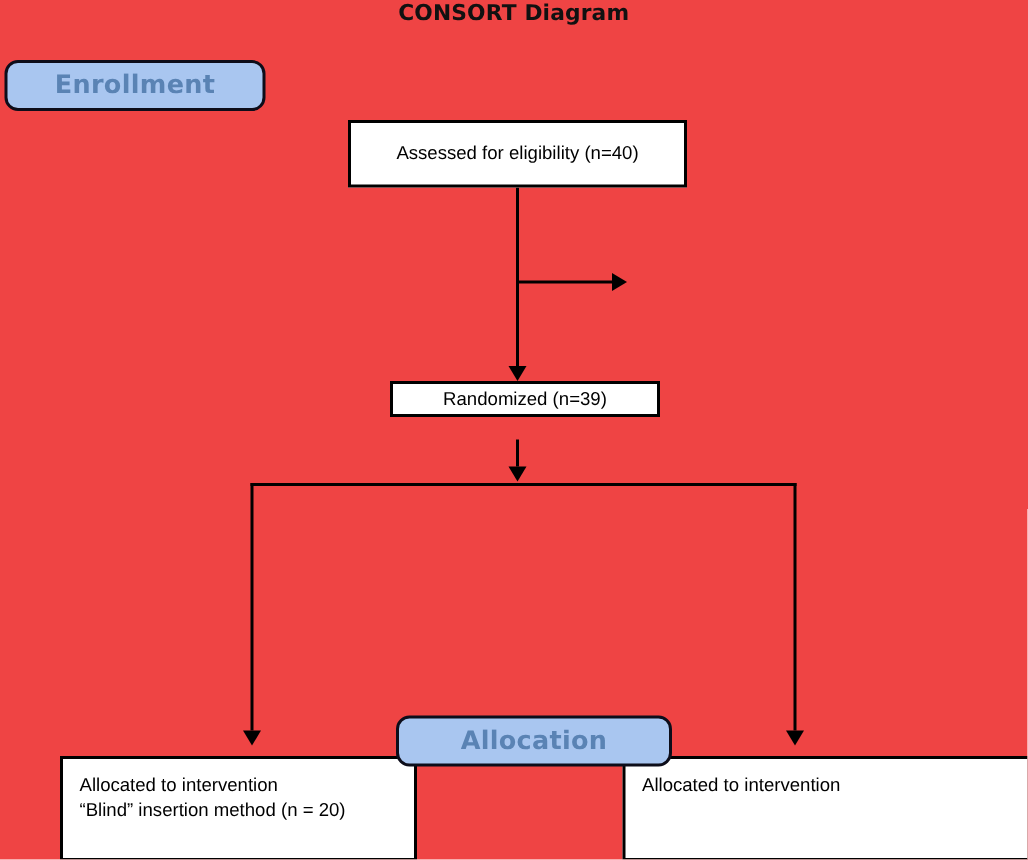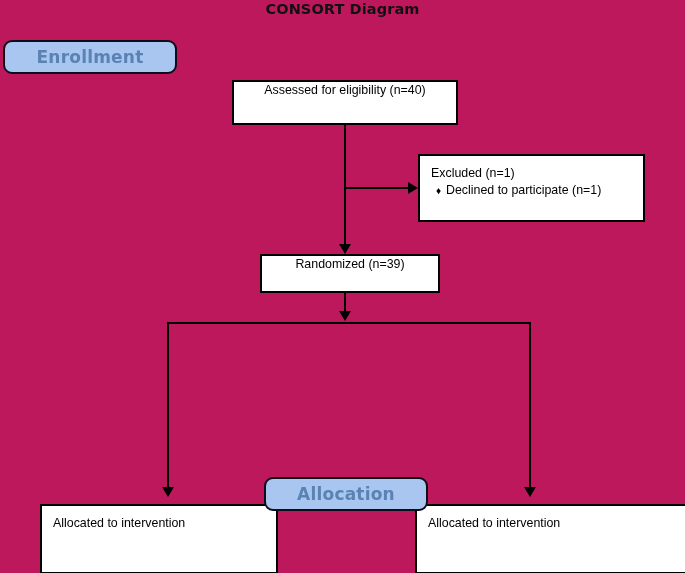--- a/index.html
+++ b/index.html
@@ -15,7 +15,7 @@
     position: relative;
     width: 685px;
     height: 573px;
-    background: #be185d;
+    background: #ef4444;
     overflow: hidden;
   }
 

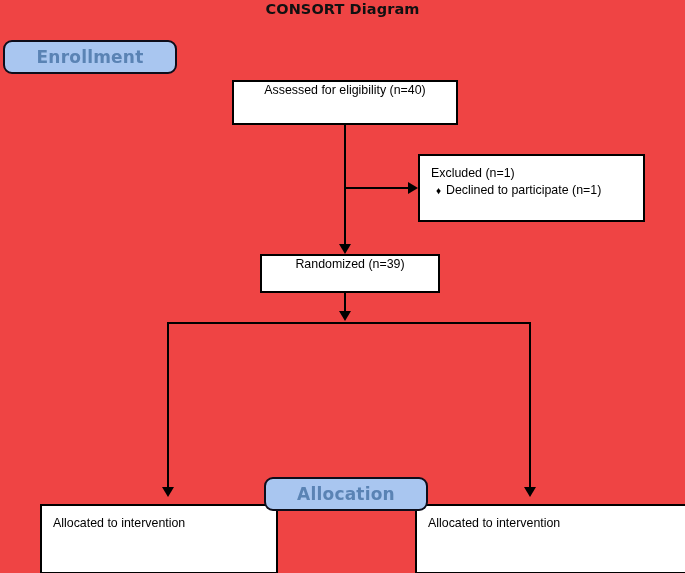--- a/index.html
+++ b/index.html
@@ -67,7 +67,7 @@
   }
   .centered-box {
     display: flex;
-    align-items: flex-start;
+    align-items: center;
     justify-content: center;
   }
   .left-box {

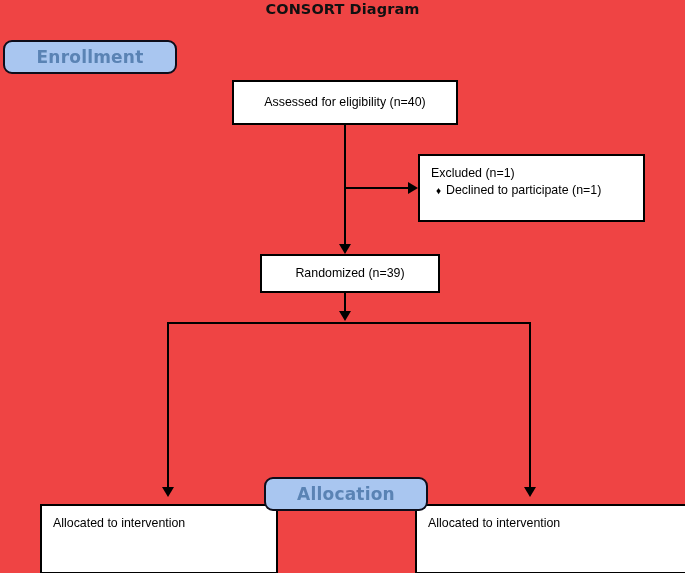--- a/index.html
+++ b/index.html
@@ -140,13 +140,6 @@
   <div class="hline" style="left:344px; top:187px; width:66px;"></div>
   <div class="arrow-right" style="left:408px; top:182px;"></div>
 
-  <div class="flow-box left-box" style="left:418px; top:154px; width:227px; height:68px;">
-    <div class="box-text">Excluded  (n=1)</div>
-    <div class="bullet-row">
-      <span class="bullet-glyph">♦</span>
-      <span class="box-text">Declined to participate (n=1)</span>
-    </div>
-  </div>
 
   <div class="flow-box centered-box" style="left:260px; top:254px; width:180px; height:39px;">
     <span class="box-text">Randomized (n=39)</span>

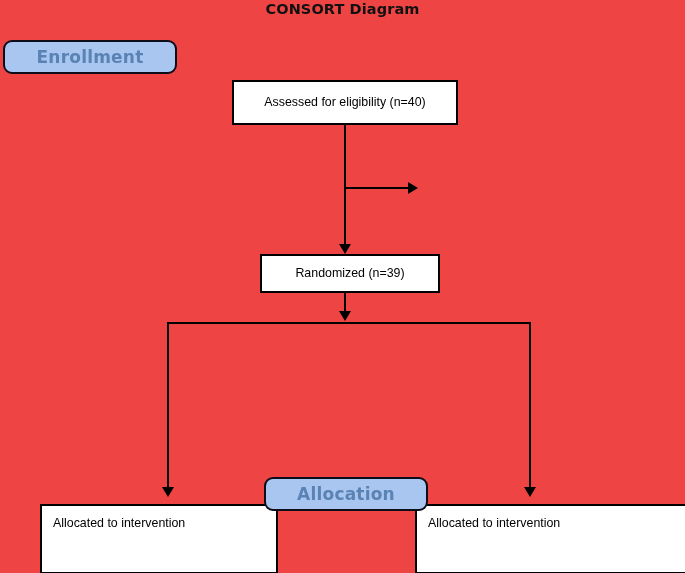--- a/index.html
+++ b/index.html
@@ -141,7 +141,7 @@
   <div class="arrow-right" style="left:408px; top:182px;"></div>
 
 
-  <div class="flow-box centered-box" style="left:260px; top:254px; width:180px; height:39px;">
+  <div class="flow-box centered-box" style="left:260px; top:254px; width:180px; height:24px;">
     <span class="box-text">Randomized (n=39)</span>
   </div>
 

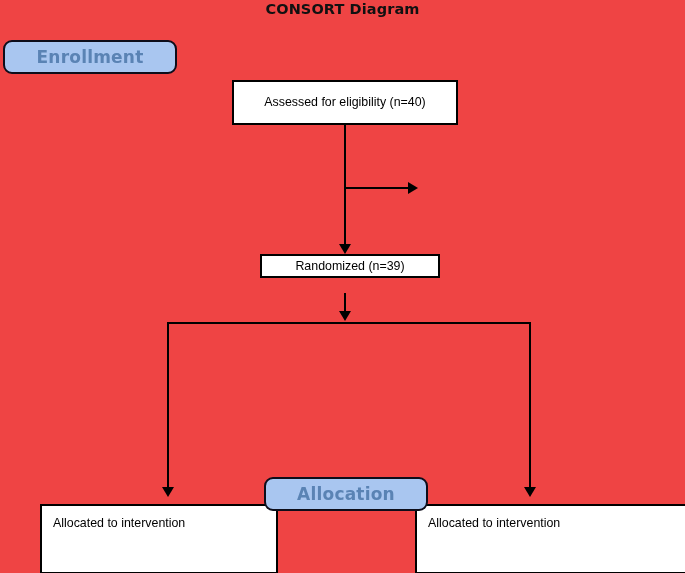--- a/index.html
+++ b/index.html
@@ -156,7 +156,7 @@
   <div class="vline" style="left:529px; top:322px; height:165px;"></div>
   <div class="arrow-down" style="left:524px; top:487px;"></div>
 
-  <div class="stage-badge" style="left:264px; top:477px; width:164px; height:34px;">
+  <div class="stage-badge" style="left:264px; top:477px; width:184px; height:34px;">
     <span>Allocation</span>
   </div>
 

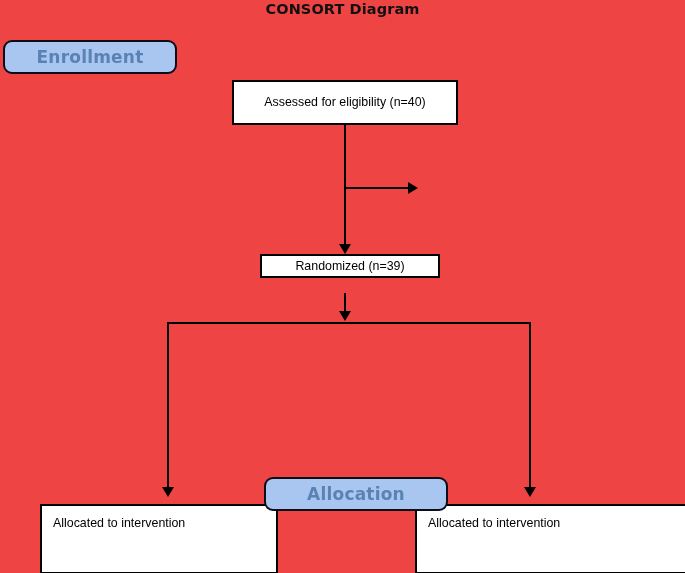--- a/index.html
+++ b/index.html
@@ -162,6 +162,7 @@
 
   <div class="flow-box left-box" style="left:40px; top:504px; width:238px; height:70px;">
     <div class="box-text">Allocated to intervention</div>
+    <div class="box-text">“Blind” insertion method  (n = 20)</div>
   </div>
 
   <div class="flow-box left-box" style="left:415px; top:504px; width:272px; height:70px;">

